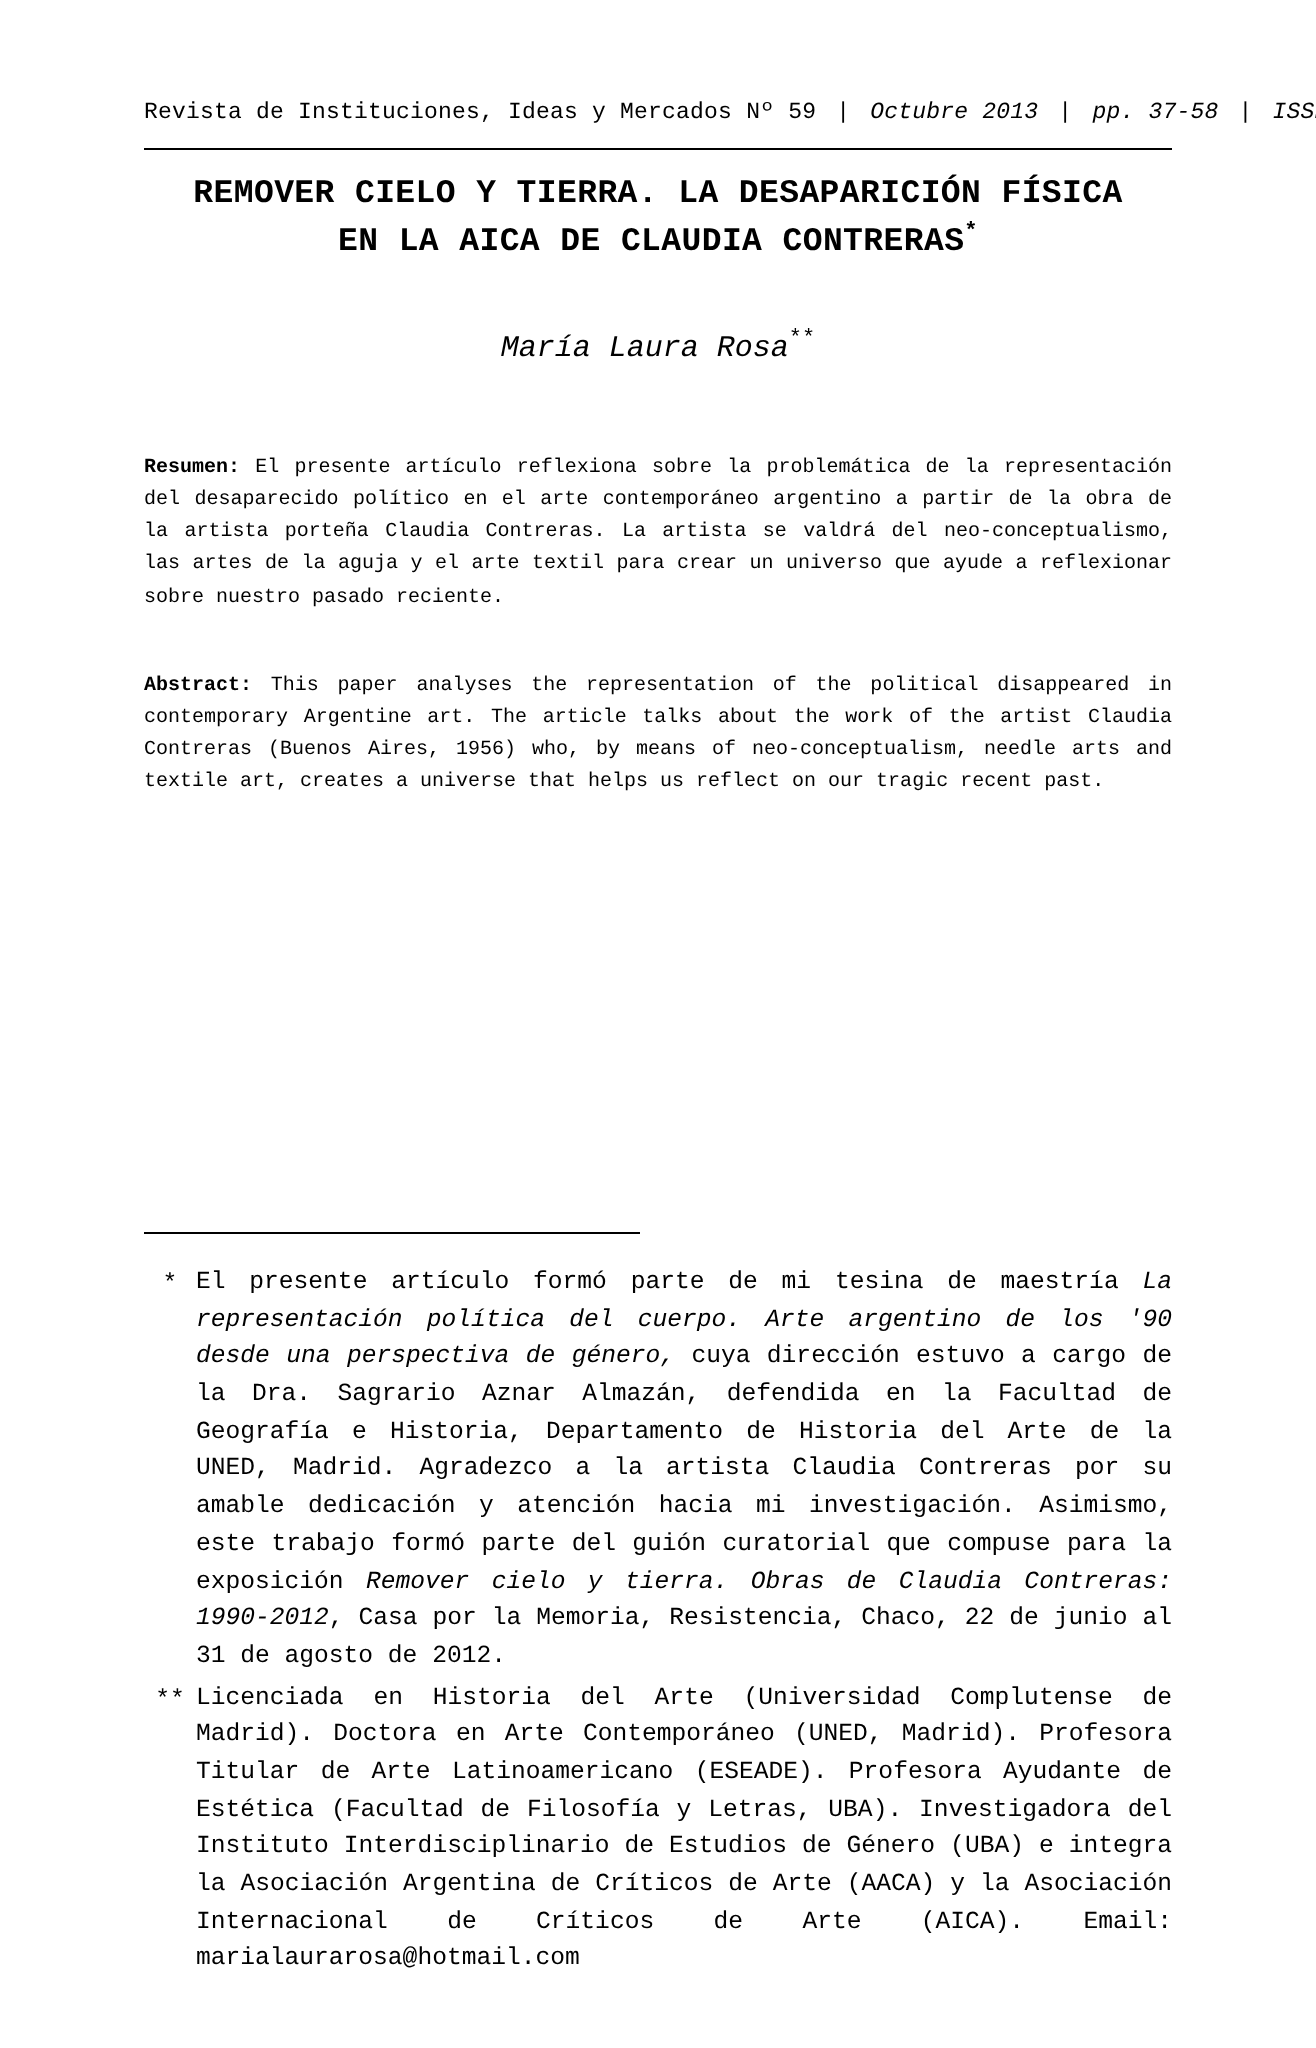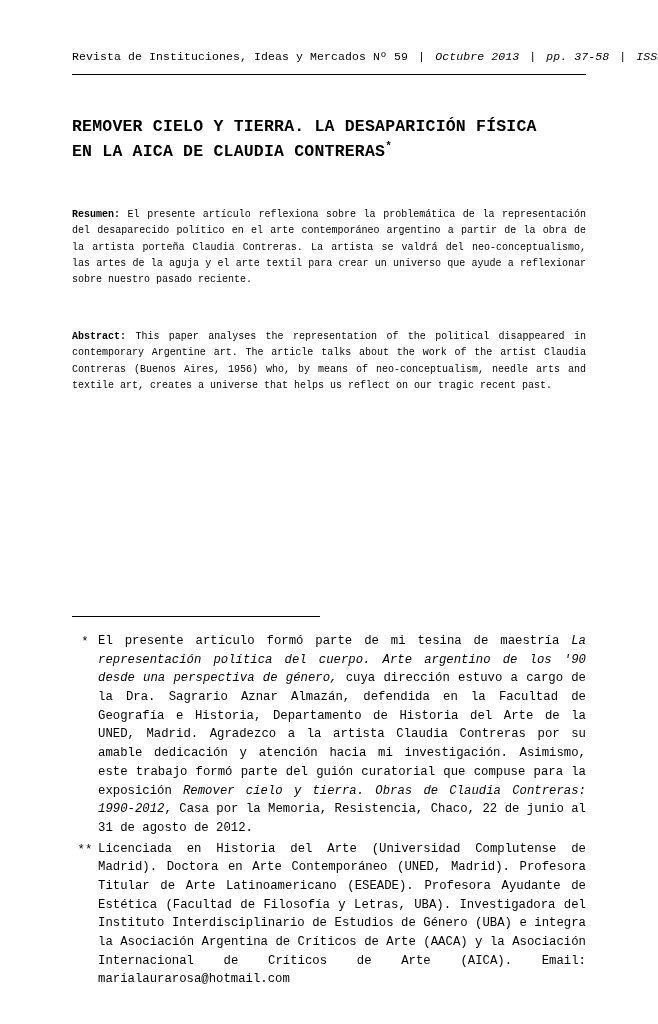--- a/index.html
+++ b/index.html
@@ -51,7 +51,8 @@
 
   
   .title {
-    margin-top: 40px;
+    margin-top: 10px;
+    text-align: center;
     font-weight: bold;
     font-size: 16.5px;
     line-height: 1.45;

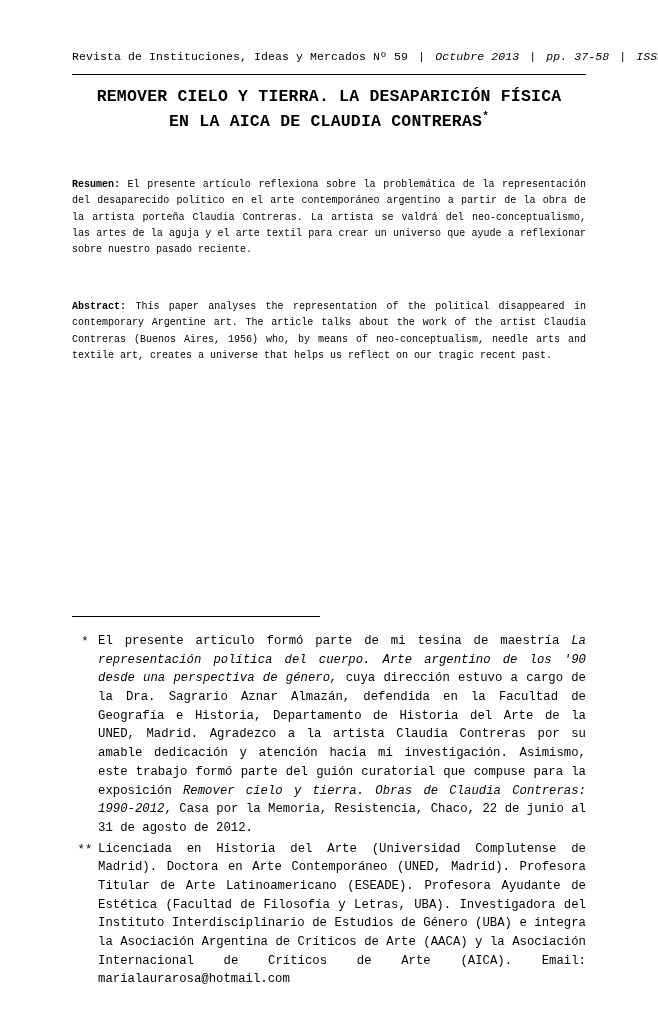--- a/index.html
+++ b/index.html
@@ -149,6 +149,9 @@
       </div>
     </div>
 
+    <div class="author">
+      <span>María Laura Rosa</span><span class="sup">**</span>
+    </div>
 
     <div class="abs">
       <span class="lead">Resumen:</span><span> El presente artículo reflexiona sobre la problemática de la representación del desaparecido político en el arte contemporáneo argentino a partir de la obra de la artista porteña Claudia Contreras. La artista se valdrá del neo-conceptualismo, las artes de la aguja y el arte textil para crear un universo que ayude a reflexionar sobre nuestro pasado reciente.</span>

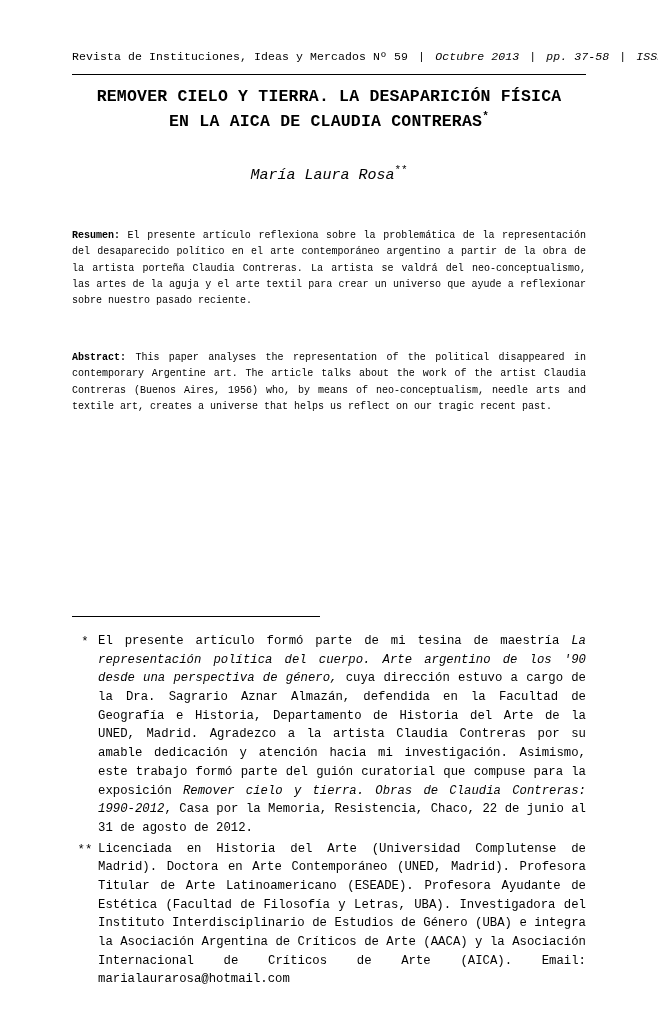--- a/index.html
+++ b/index.html
@@ -86,7 +86,7 @@
     text-justify: inter-word;
     hyphens: manual;
   }
-  .abs.second { margin-top: 41px; }
+  .abs.second { margin-top: 28px; }
   .abs .lead { font-weight: bold; }
 
   

